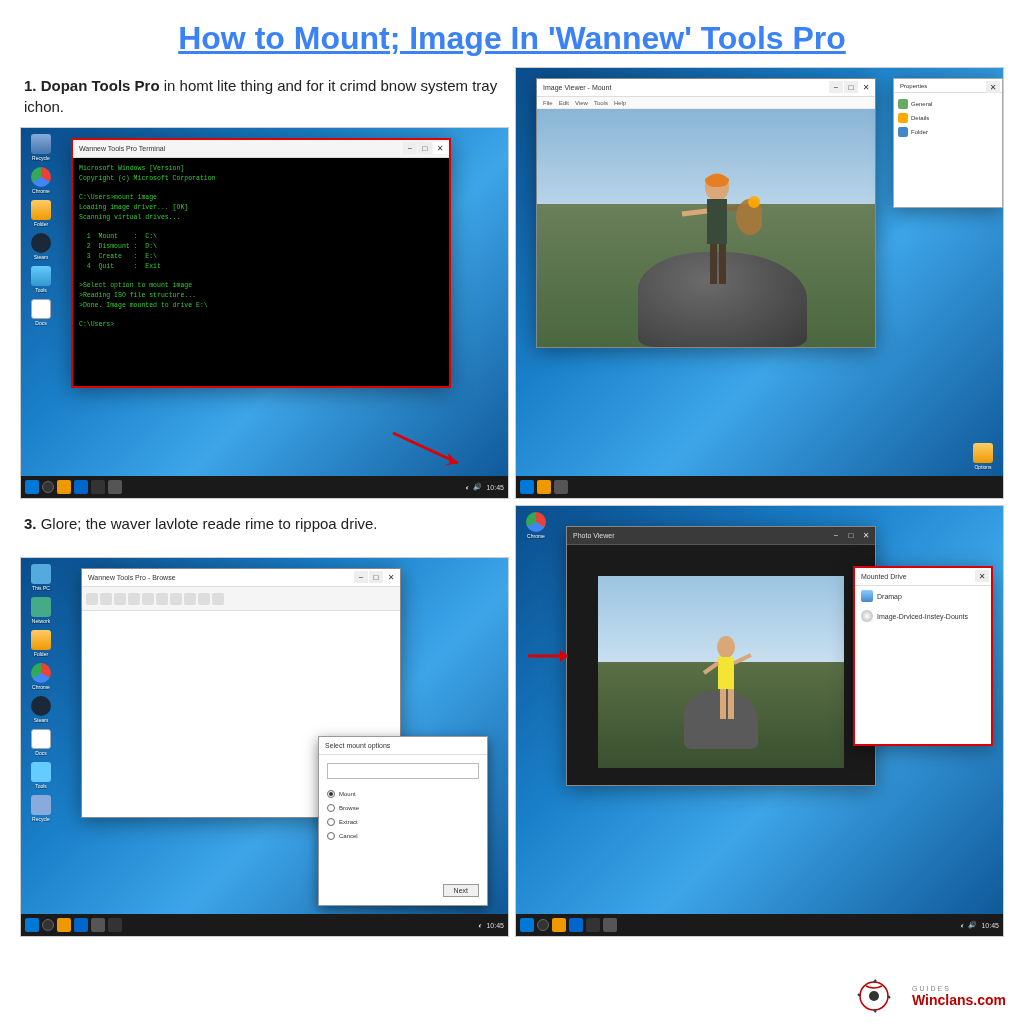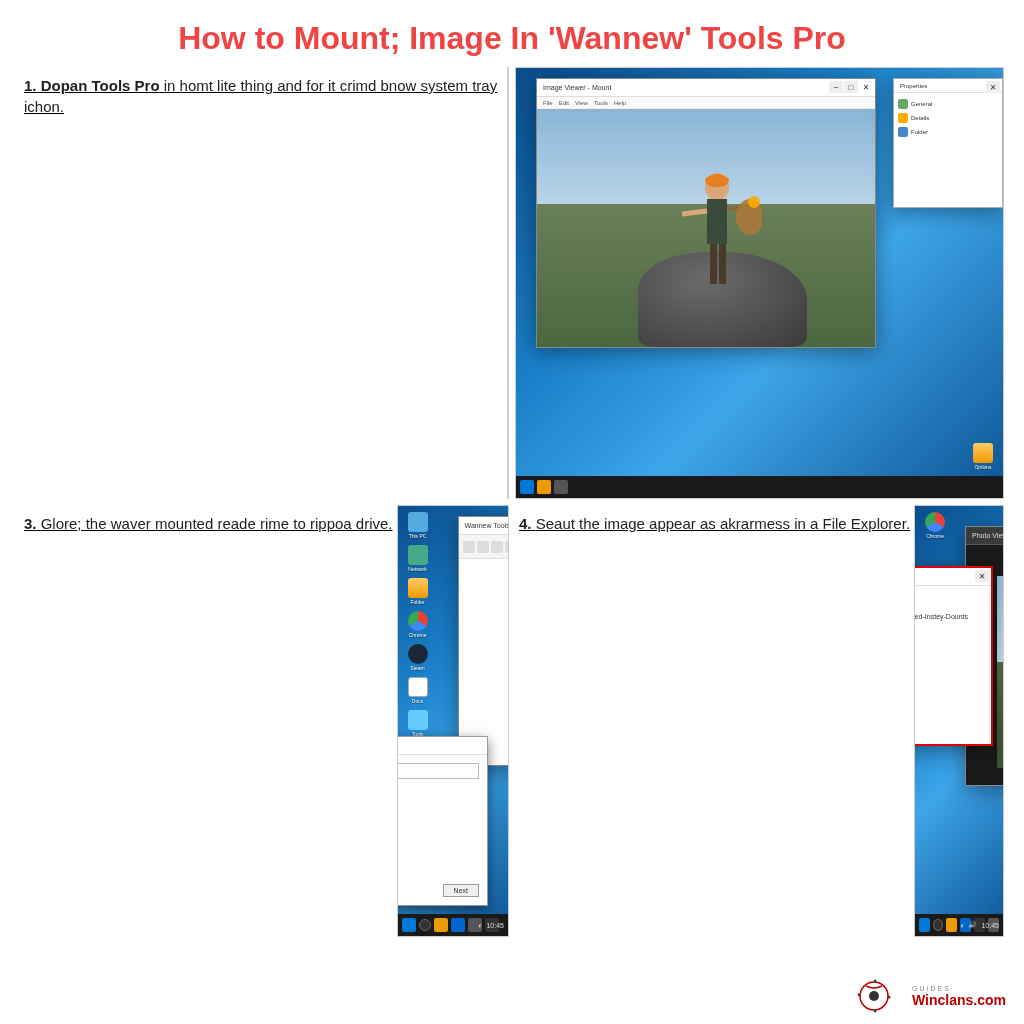--- a/index.html
+++ b/index.html
@@ -16,7 +16,8 @@
   font-size: 32px;
   font-weight: 600;
   padding: 20px 0 10px;
-  color: #ef4444;
+  color: #3b82f6;
+  text-decoration: underline;
 }
 .grid {
   display: grid;

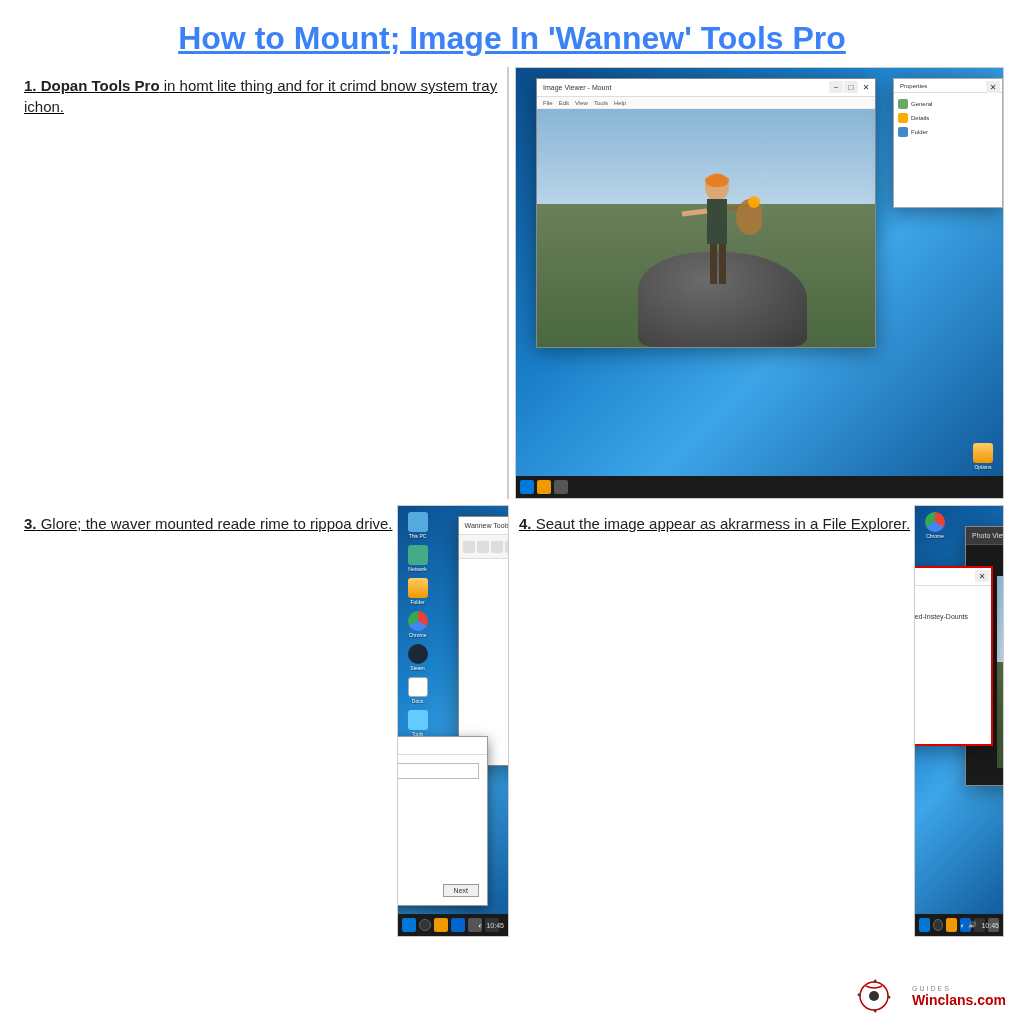--- a/index.html
+++ b/index.html
@@ -29,7 +29,7 @@
 }
 .step {
   display: flex;
-  text-decoration: underline;
+  flex-direction: column;
 }
 .step-text {
   font-size: 15px;

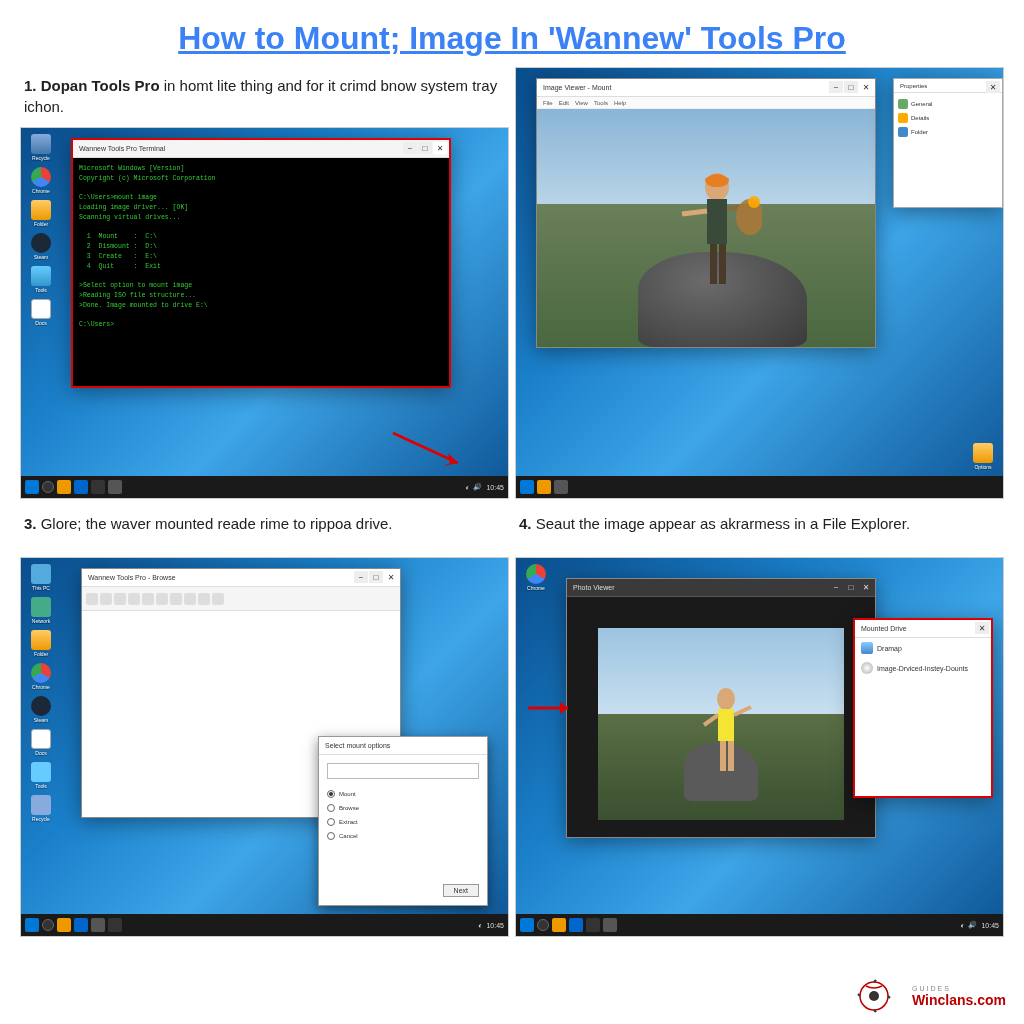--- a/index.html
+++ b/index.html
@@ -561,7 +561,7 @@
   <div class="step">
     <div class="step-text">
       <span class="step-num">3.</span>
-      <span>Glore; the waver mounted reade rime to rippoa drive.</span>
+      <span>Glore; the waver lavlote reade rime to rippoa drive.</span>
     </div>
     <div class="desktop">
       <div class="desk-icons">

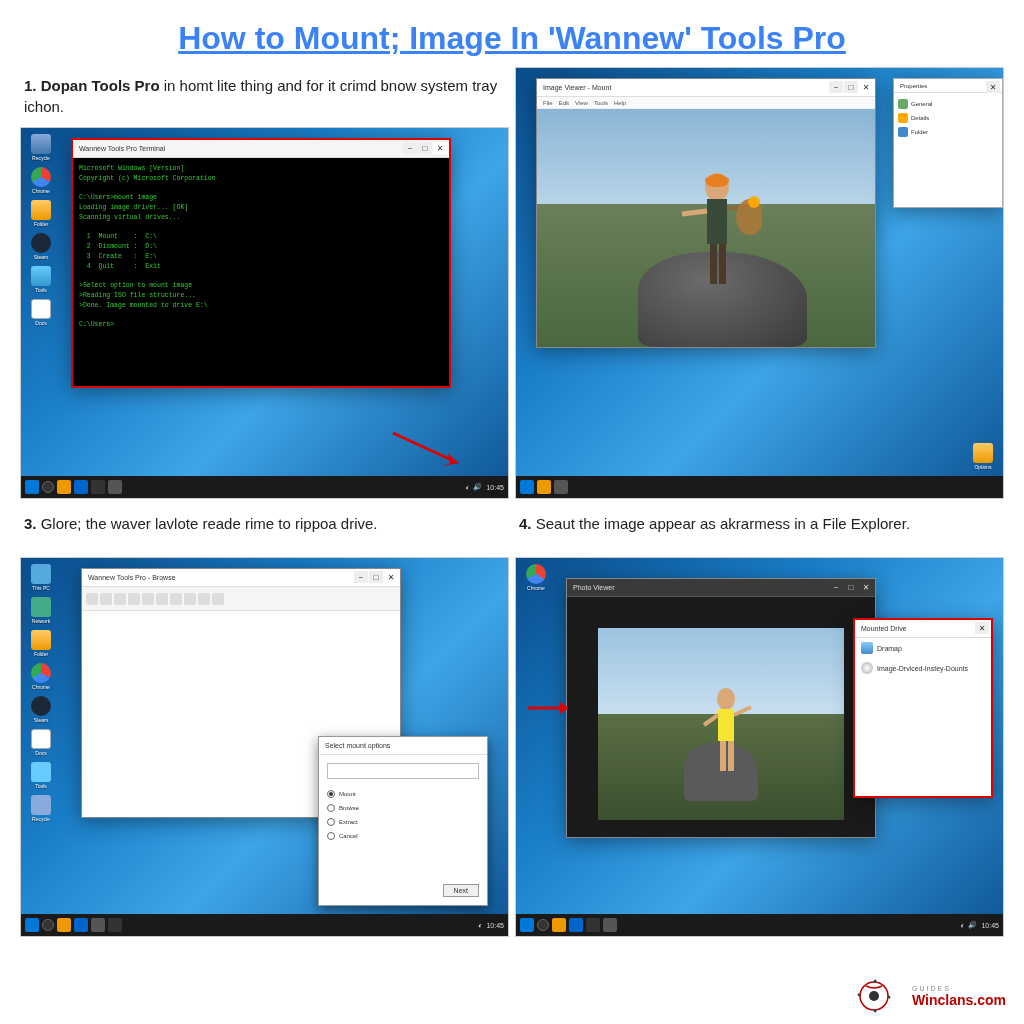--- a/index.html
+++ b/index.html
@@ -661,10 +661,6 @@
   </div>
 
   <div class="step">
-    <div class="step-text">
-      <span class="step-num">4.</span>
-      <span>Seaut the image appear as akrarmess in a File Explorer.</span>
-    </div>
     <div class="desktop">
       <div class="desk-icons">
         <div class="desk-icon">

